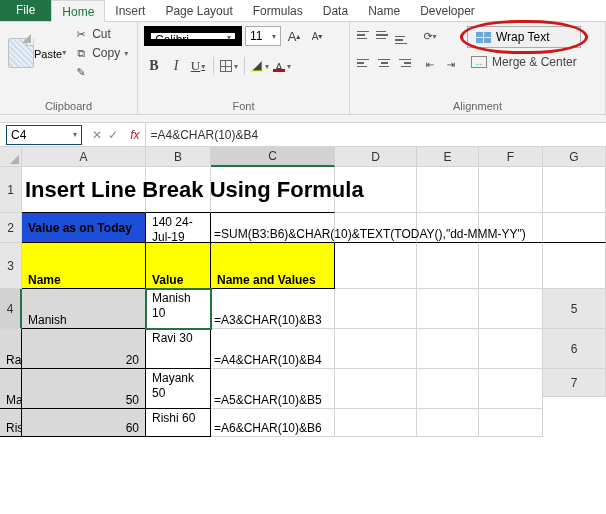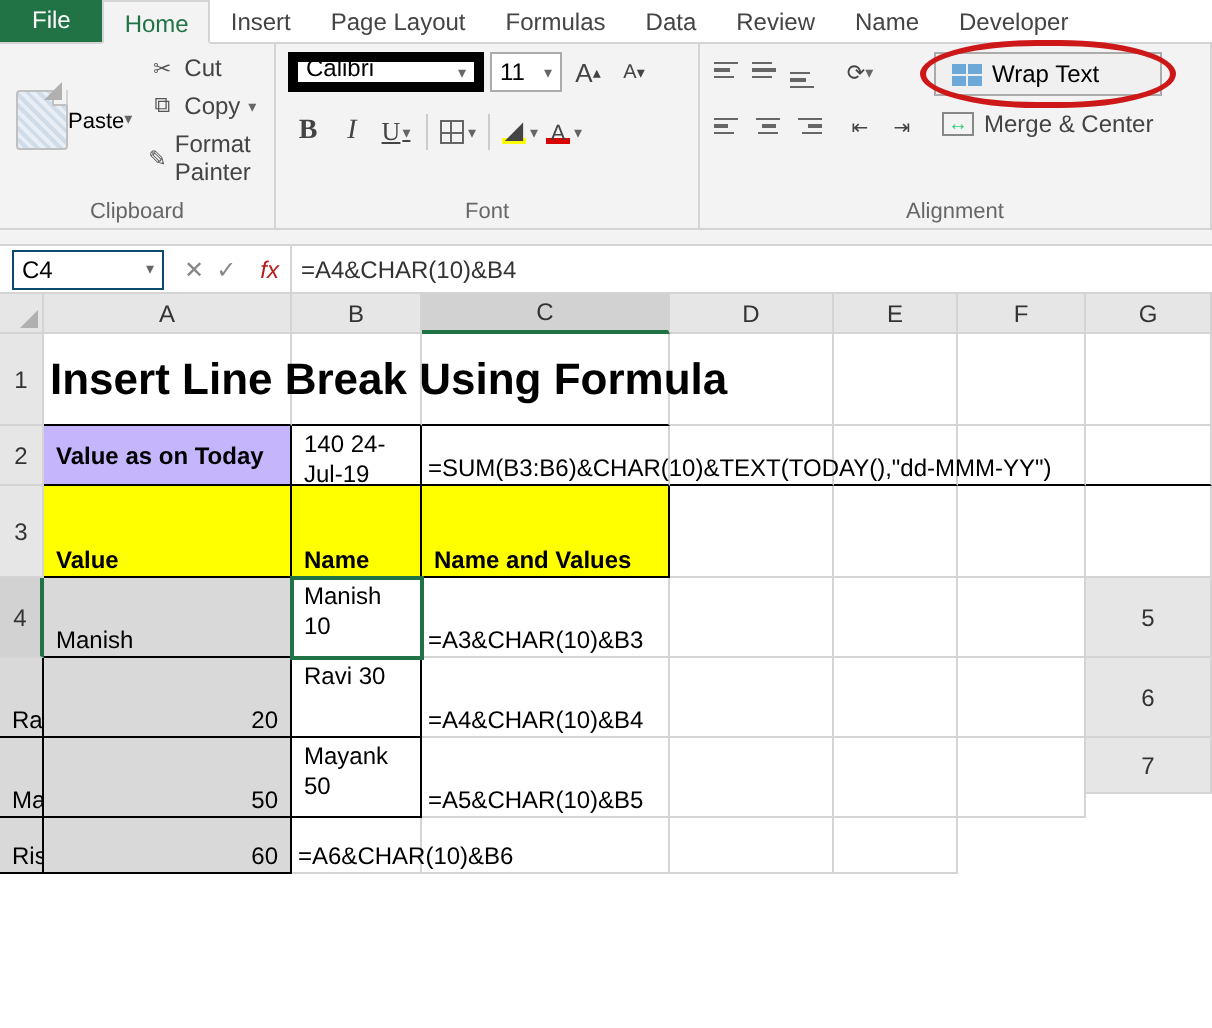--- a/index.html
+++ b/index.html
@@ -95,7 +95,6 @@
   <div class="tab">Page Layout</div>
   <div class="tab">Formulas</div>
   <div class="tab">Data</div>
-  <div class="tab">Review</div>
   <div class="tab">Name</div>
   <div class="tab">Developer</div>
 </div>

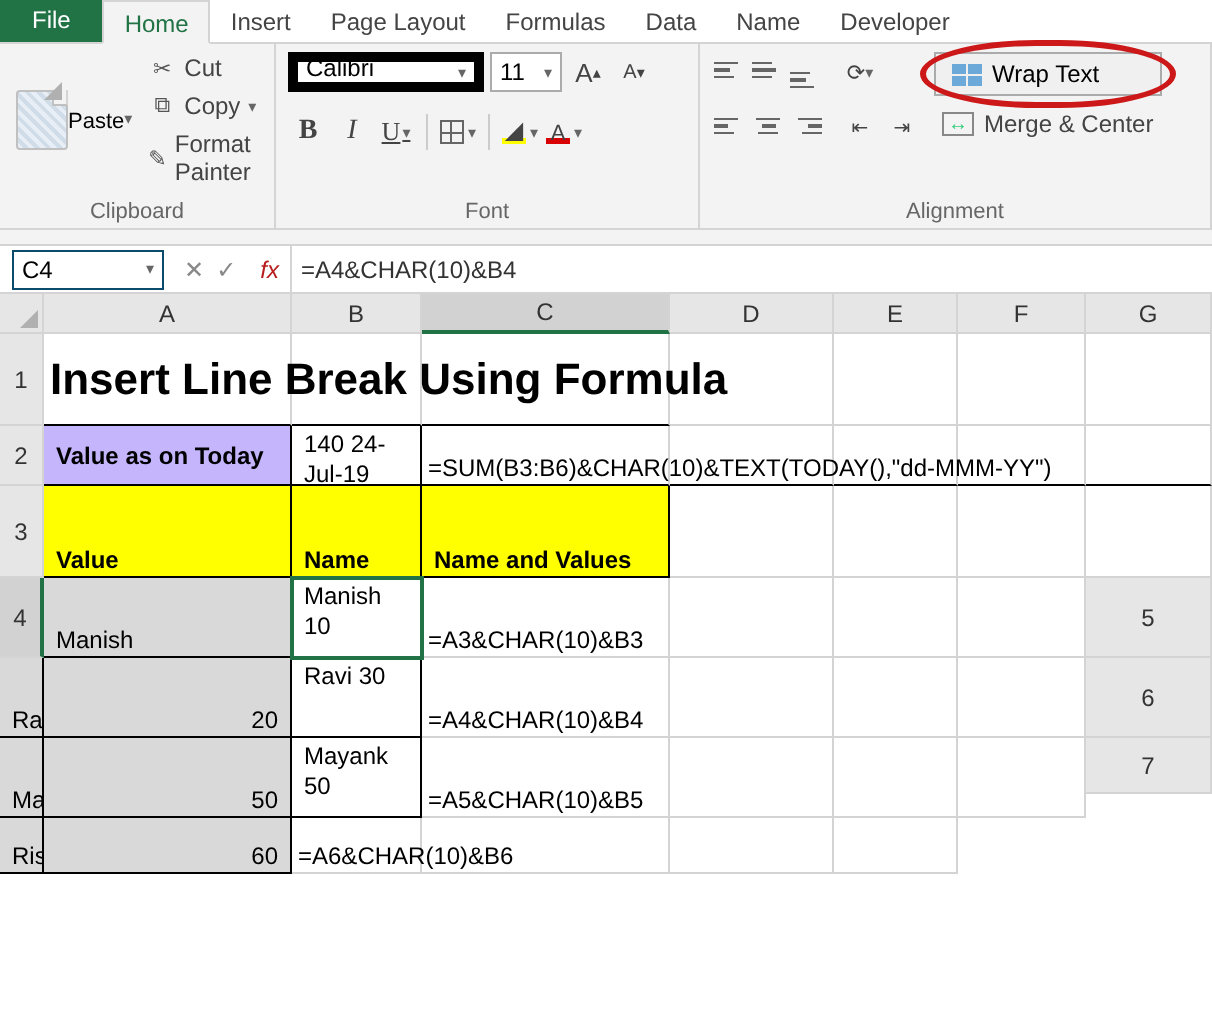--- a/index.html
+++ b/index.html
@@ -31,7 +31,7 @@
   .ico { width: 14px; height: 14px; display: inline-flex; align-items: center; justify-content: center; font-size: 11px; color: #555; }
   
   .font-row1 { display: flex; gap: 3px; align-items: center; }
-  .font-name { width: 98px; height: 20px; border: 5px solid #000000; background: #fff; display: flex; align-items: flex-end; padding: 0 4px; font-size: 12px; justify-content: space-between; }
+  .font-name { width: 98px; height: 20px; border: 7px solid #000000; background: #fff; display: flex; align-items: flex-start; padding: 0 4px; font-size: 12px; justify-content: space-between; }
   .font-size { width: 36px; height: 20px; border: 1px solid #ababab; background: #fff; display: flex; align-items: center; padding: 0 4px; font-size: 12px; justify-content: space-between; }
   .dd { font-size: 8px; color: #666; }
   .sq-btn { width: 20px; height: 20px; border: 1px solid transparent; display: flex; align-items: center; justify-content: center; cursor: pointer; color: #444; font-size: 12px; }

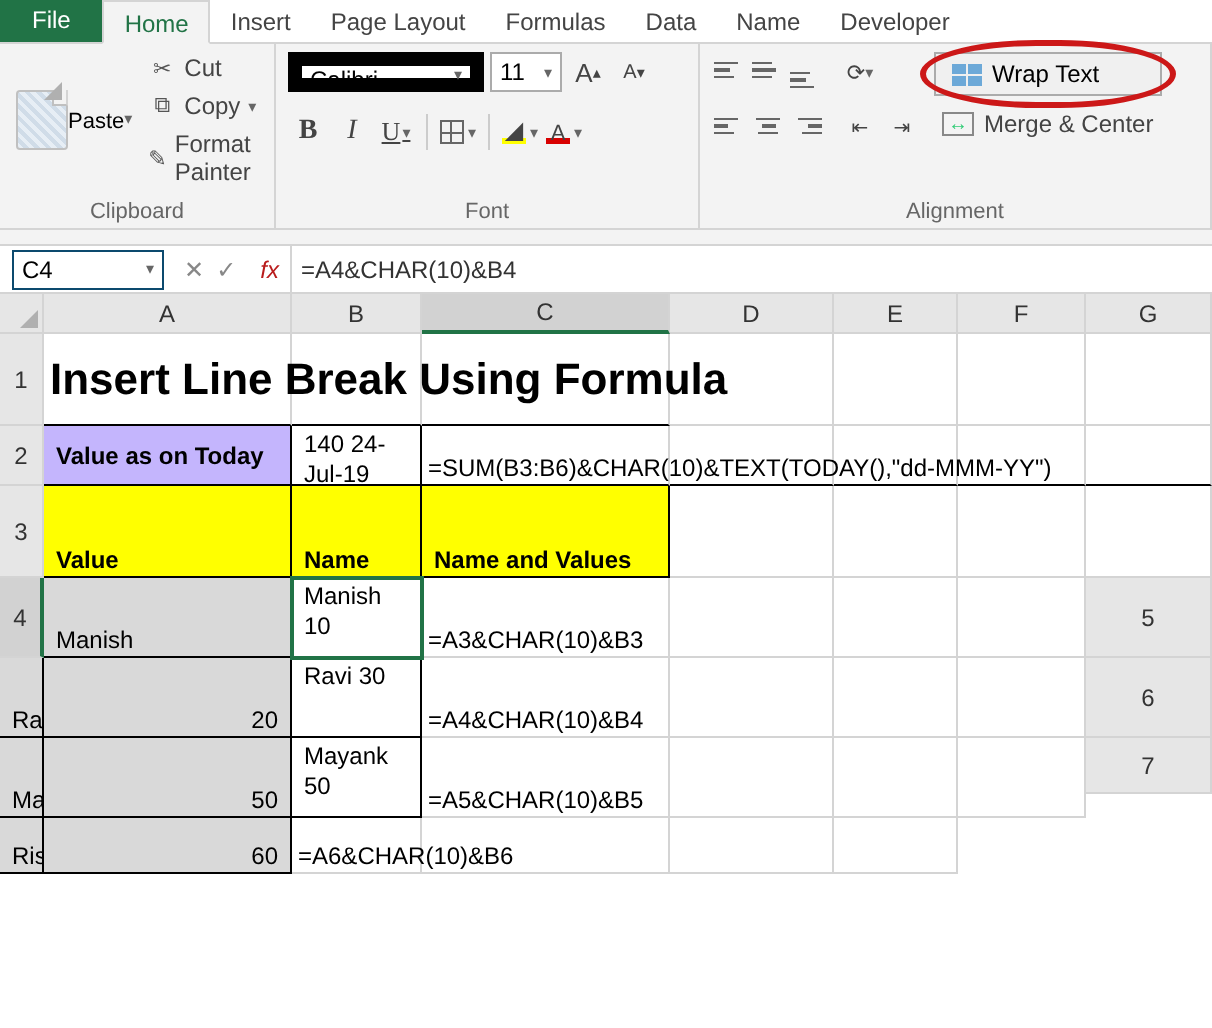--- a/index.html
+++ b/index.html
@@ -122,7 +122,6 @@
           </div>
         <div class="small-btn">
             <span class="ico">✎</span>
-            <span>Format Painter</span>
           </div>
       </div>
     </div>

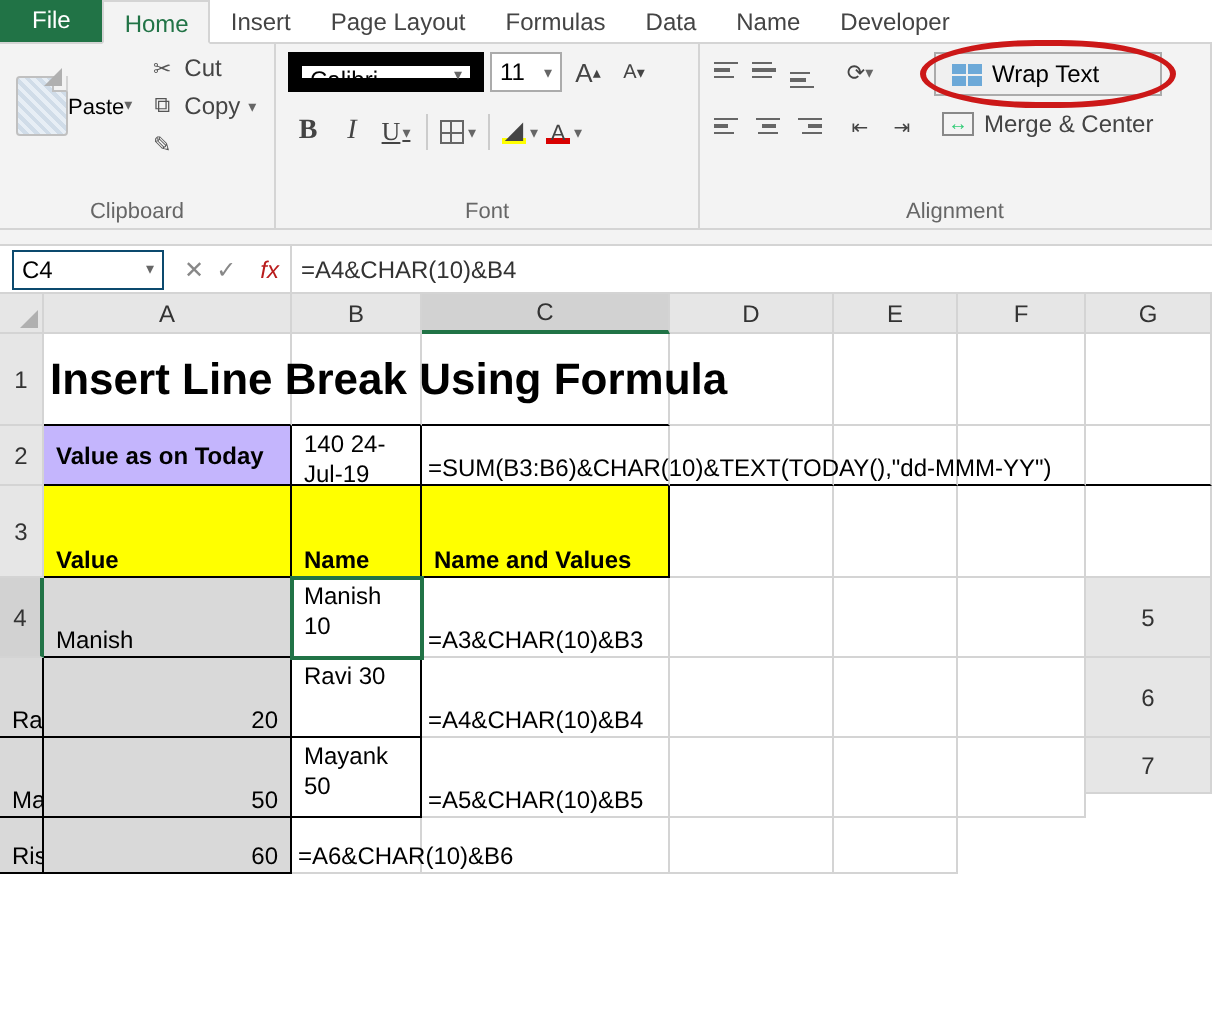--- a/index.html
+++ b/index.html
@@ -74,7 +74,7 @@
   .corner::after { content: ""; position: absolute; right: 2px; bottom: 2px; width: 0; height: 0; border-style: solid; border-width: 0 0 9px 9px; border-color: transparent transparent #b0b0b0 transparent; } .h-46 { height: 46px; } .h-30 { height: 30px; } .h-28 { height: 28px; } .h-40 { height: 40px; }
   .bold-txt { font-weight: bold; }
   .big { font-size: 22px; font-weight: bold; }
-  .peach { background: #c4b5fd; }
+  .peach { background: #1d4ed8; }
   .yellow { background: #ffff00; }
   .grey { background: #d9d9d9; }
   .thick-b { border-bottom: 1px solid #000 !important; }

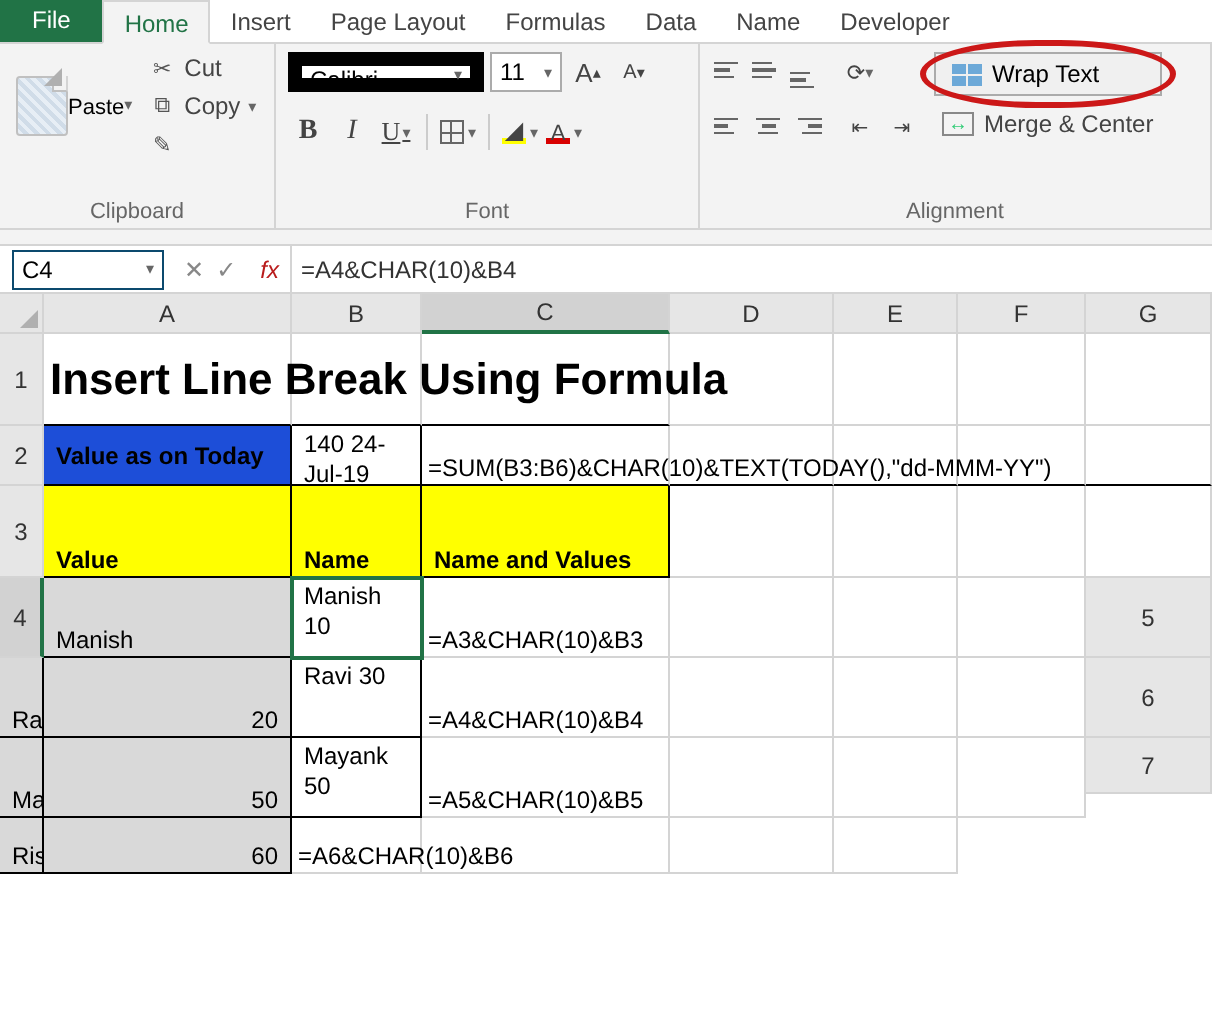--- a/index.html
+++ b/index.html
@@ -306,8 +306,8 @@
   <div class="cell h-30 thick-b"></div>
 
   <div class="rcell h-46">3</div>
+  <div class="cell h-46 yellow bold-txt thick-b thick-r" style="align-items:flex-end">Name</div>
   <div class="cell h-46 yellow bold-txt thick-b thick-r" style="align-items:flex-end">Value</div>
-  <div class="cell h-46 yellow bold-txt thick-b thick-r" style="align-items:flex-end">Name</div>
   <div class="cell h-46 yellow bold-txt thick-b thick-r" style="align-items:flex-end">Name and Values</div>
   <div class="cell h-46"></div>
   <div class="cell h-46"></div>

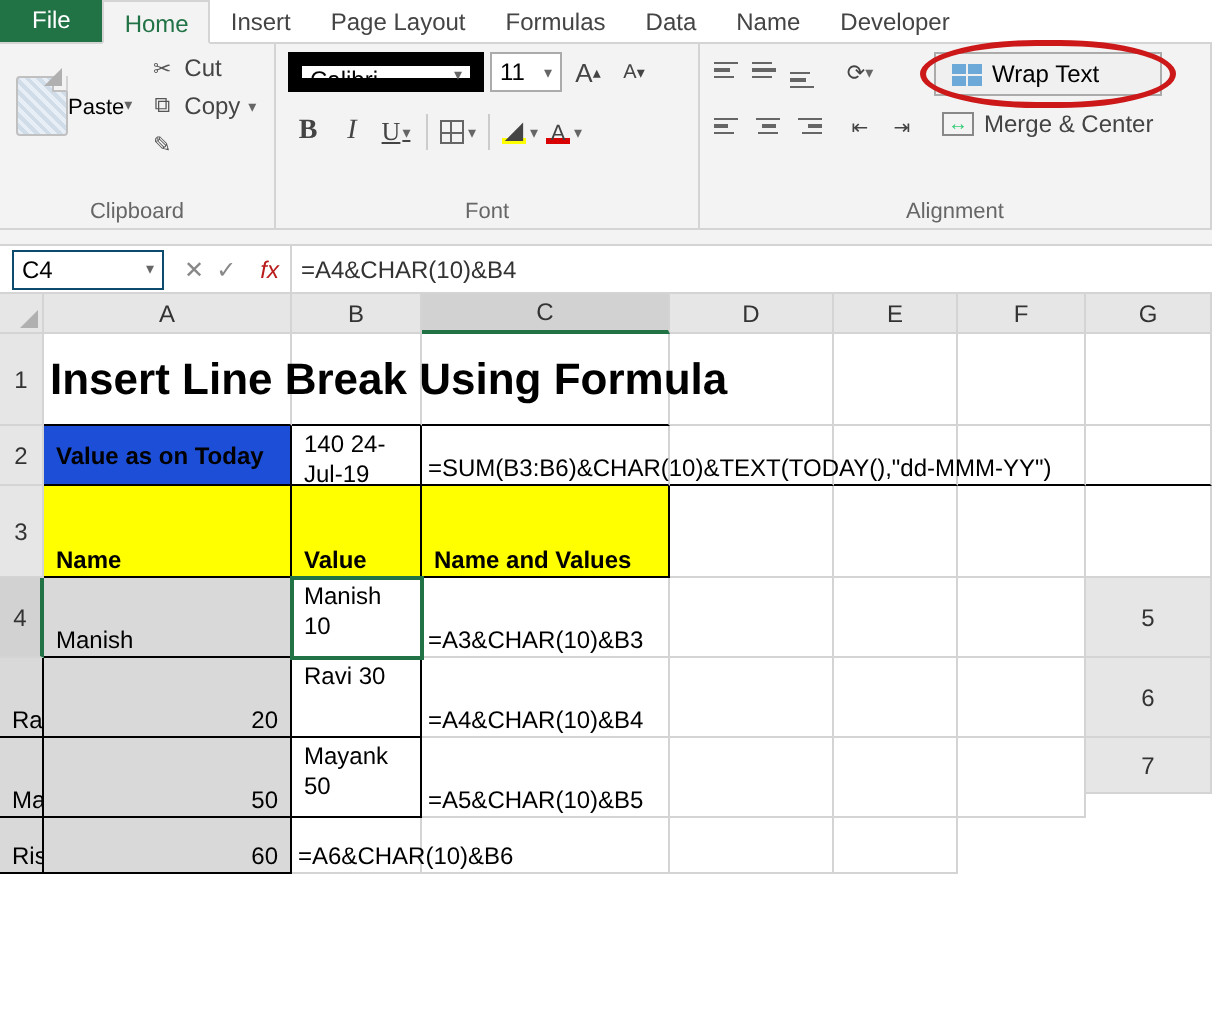--- a/index.html
+++ b/index.html
@@ -352,6 +352,8 @@
   <div class="rcell h-28">7</div>
   <div class="cell h-28 grey thick-b thick-r" style="align-items:flex-end">Rishi</div>
   <div class="cell h-28 grey num thick-b thick-r" style="align-items:flex-end">60</div>
+  <div class="cell h-28 mline thick-b thick-r">Rishi
+60</div>
   <div class="cell h-28 of" style="align-items:flex-end">
       <span>=A6&amp;CHAR(10)&amp;B6</span>
     </div>

